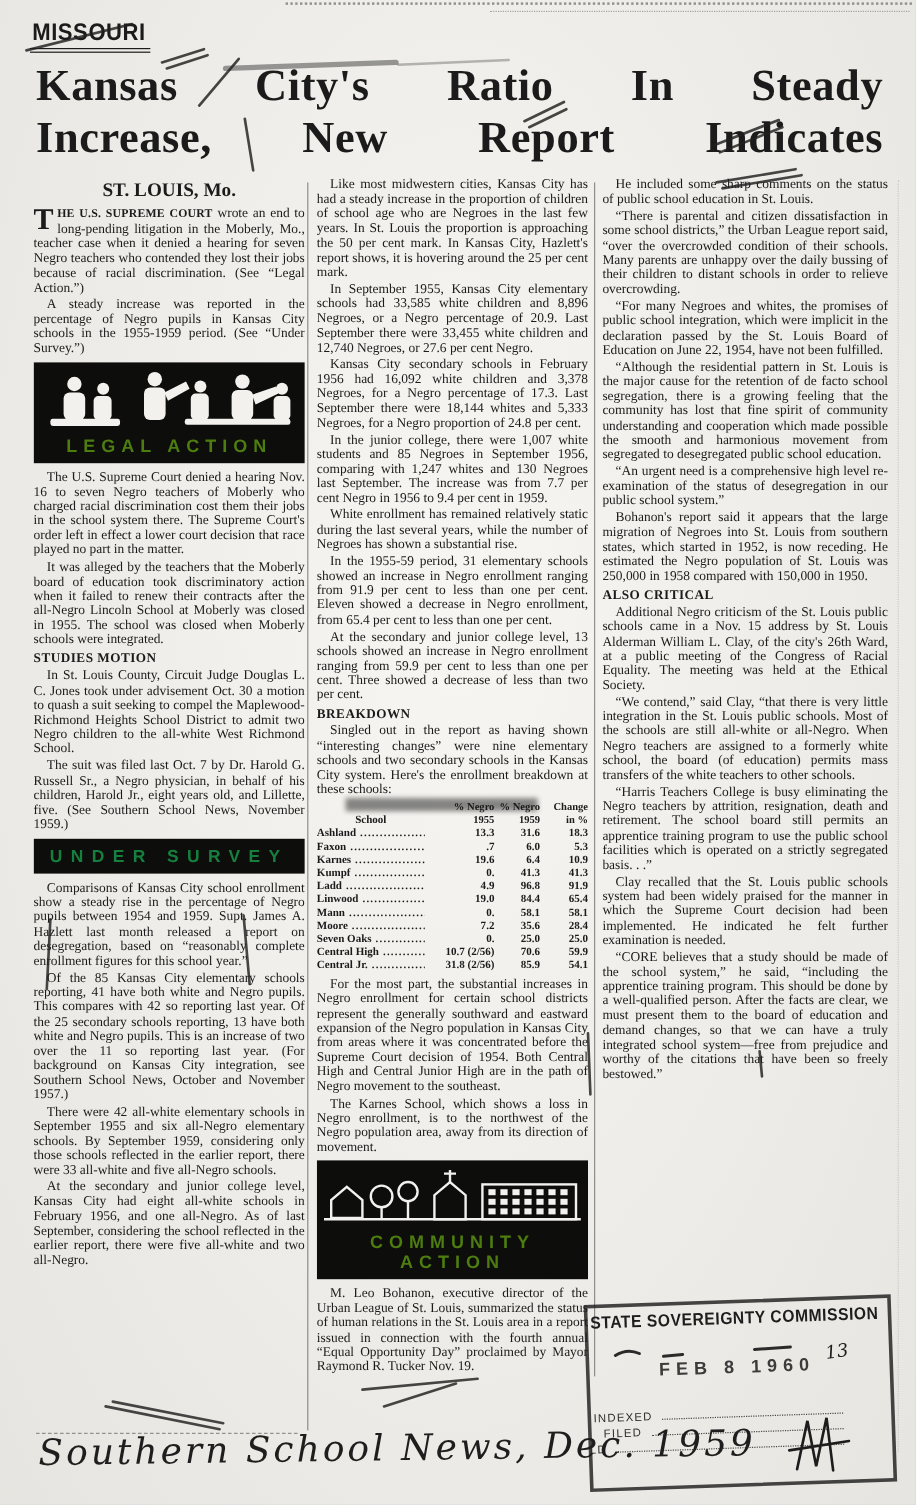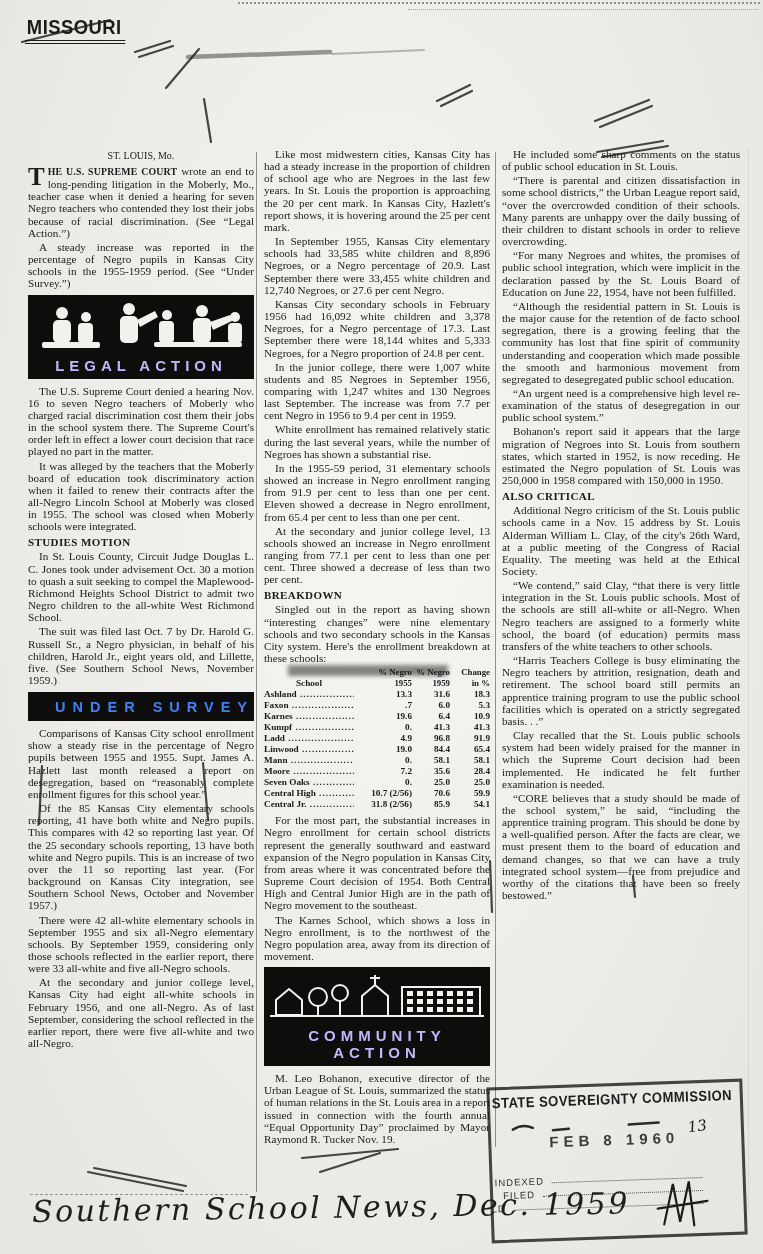--- a/index.html
+++ b/index.html
@@ -87,6 +87,10 @@
 
   <div class="section-label">MISSOURI</div>
 
+  <h1 class="headline">
+    <span class="hl-line">Kansas City's Ratio In Steady</span>
+    <span class="hl-line">Increase, New Report Indicates</span>
+  </h1>
 
   <div class="col-rule rule1"></div>
   <div class="col-rule rule2"></div>

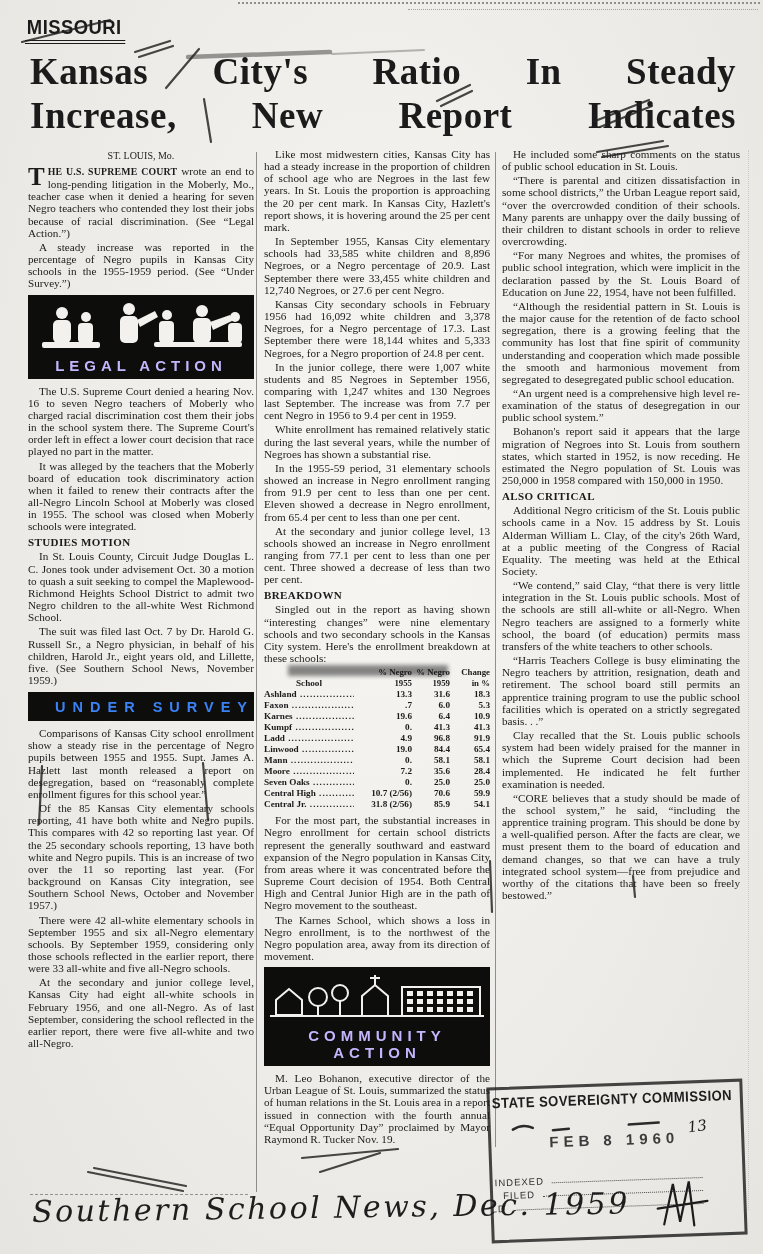--- a/index.html
+++ b/index.html
@@ -27,7 +27,7 @@
   .col-rule{position:absolute;width:1px;background:rgba(45,45,45,.5);}
   .rule1{left:256px;top:152px;height:1040px;}
   .rule2{left:495px;top:152px;height:995px;}
-  .dateline{text-align:center;font-weight:normal;font-size:10px;margin-bottom:4px;}
+  .dateline{text-align:center;font-weight:bold;font-size:16px;margin-bottom:4px;}
   .p{font-size:11.2px;line-height:12.15px;text-align:justify;text-indent:11px;margin:0 0 2px 0;}
   .p.first{text-indent:0;}
   .dropcap{float:left;font-size:25px;line-height:21px;font-weight:bold;margin:1px 3px 0 0;}

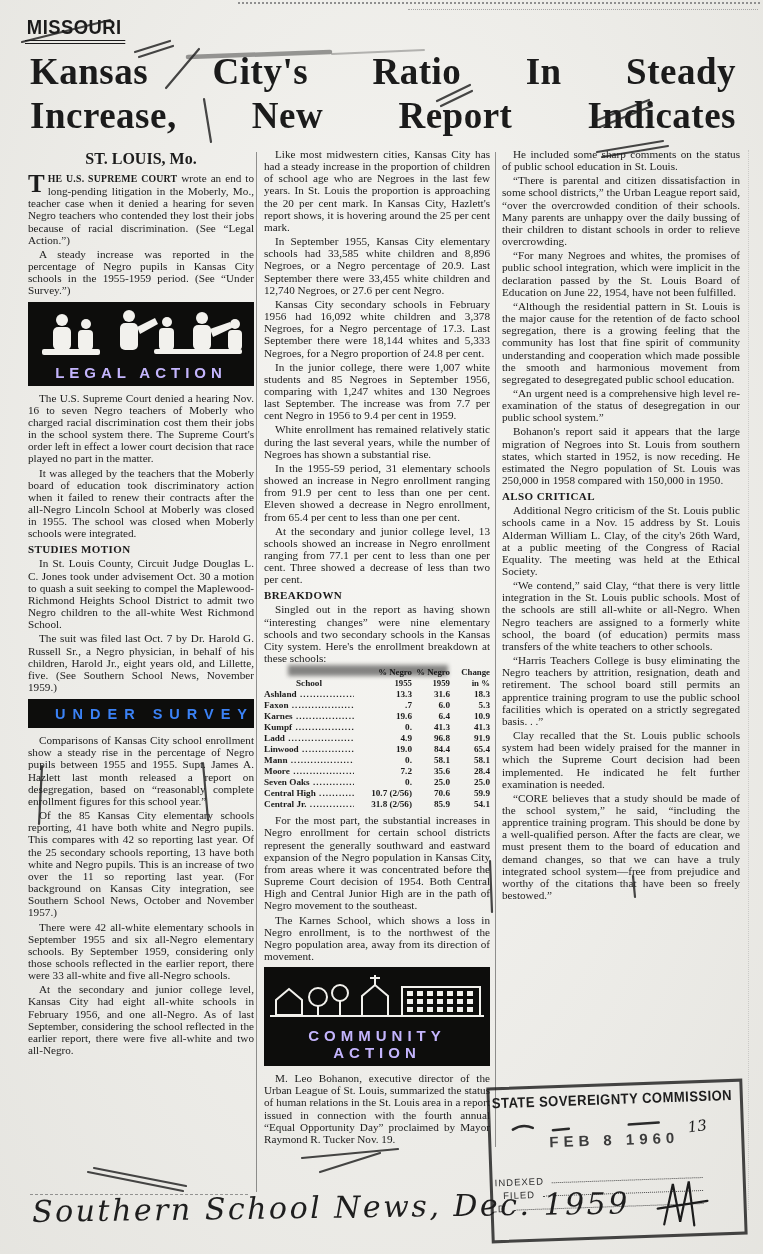--- a/index.html
+++ b/index.html
@@ -139,7 +139,7 @@
   </div>
 
   <div class="col col2">
-    <p class="p">Like most midwestern cities, Kansas City has had a steady increase in the proportion of children of school age who are Negroes in the last few years. In St. Louis the proportion is approaching the 20 per cent mark. In Kansas City, Hazlett's report shows, it is hovering around the 25 per cent mark.</p>
+    <p class="p">Like most midwestern cities, Kansas City has had a steady increase in the proportion of children of school age who are Negroes in the last few years. In St. Louis the proportion is approaching the 50 per cent mark. In Kansas City, Hazlett's report shows, it is hovering around the 25 per cent mark.</p>
     <p class="p">In September 1955, Kansas City elementary schools had 33,585 white children and 8,896 Negroes, or a Negro percentage of 20.9. Last September there were 33,455 white children and 12,740 Negroes, or 27.6 per cent Negro.</p>
     <p class="p">Kansas City secondary schools in February 1956 had 16,092 white children and 3,378 Negroes, for a Negro percentage of 17.3. Last September there were 18,144 whites and 5,333 Negroes, for a Negro proportion of 24.8 per cent.</p>
     <p class="p">In the junior college, there were 1,007 white students and 85 Negroes in September 1956, comparing with 1,247 whites and 130 Negroes last September. The increase was from 7.7 per cent Negro in 1956 to 9.4 per cent in 1959.</p>

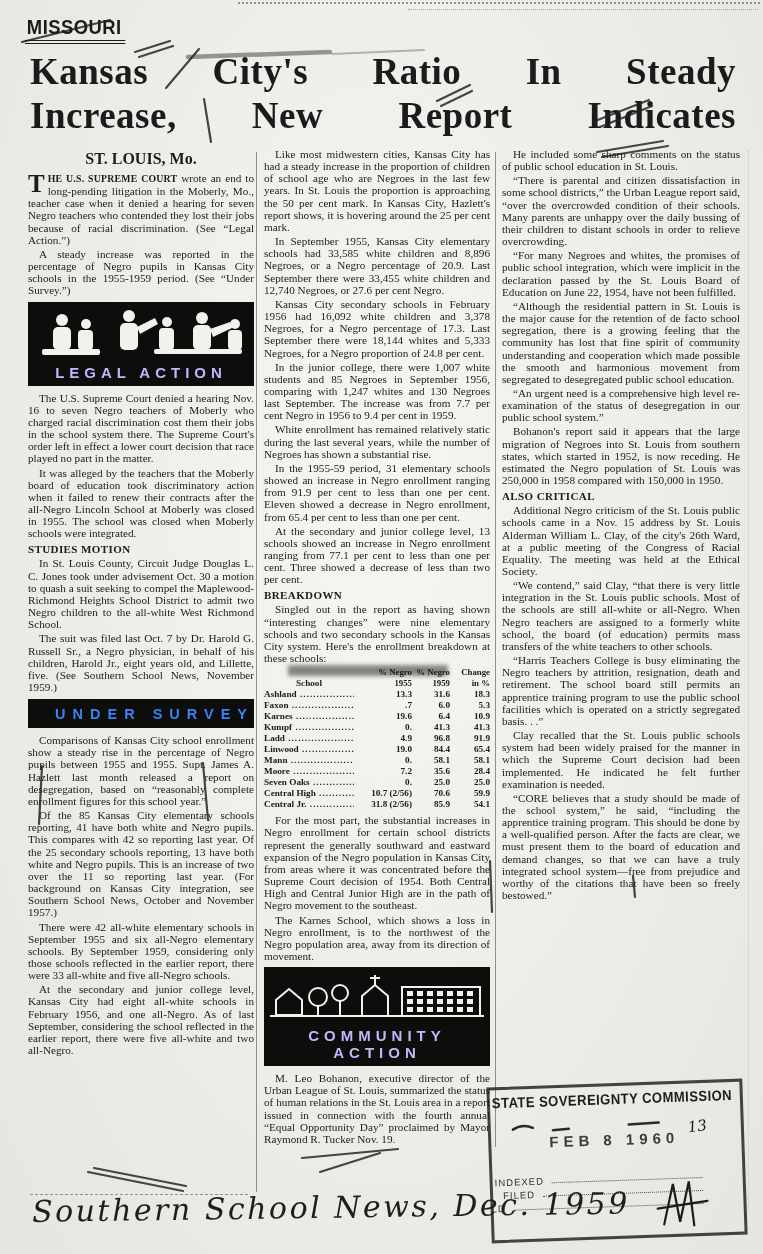--- a/index.html
+++ b/index.html
@@ -36,7 +36,7 @@
   
   .banner{background:#0d0d0c;margin:5px 0 6px 0;padding:3px 0 5px 0;}
   .banner svg{display:block;margin:0 auto;}
-  .banner-label{color:#c4b5fd;font-family:"Liberation Sans",sans-serif;font-weight:bold;
+  .banner-label{color:#4d7c0f;font-family:"Liberation Sans",sans-serif;font-weight:bold;
      font-size:15px;letter-spacing:5px;text-align:center;padding-top:1px;}
   .banner-bar{background:#0d0d0c;color:#3b82f6;font-family:"Liberation Sans",sans-serif;
      font-weight:bold;font-size:14.5px;letter-spacing:7px;text-align:right;

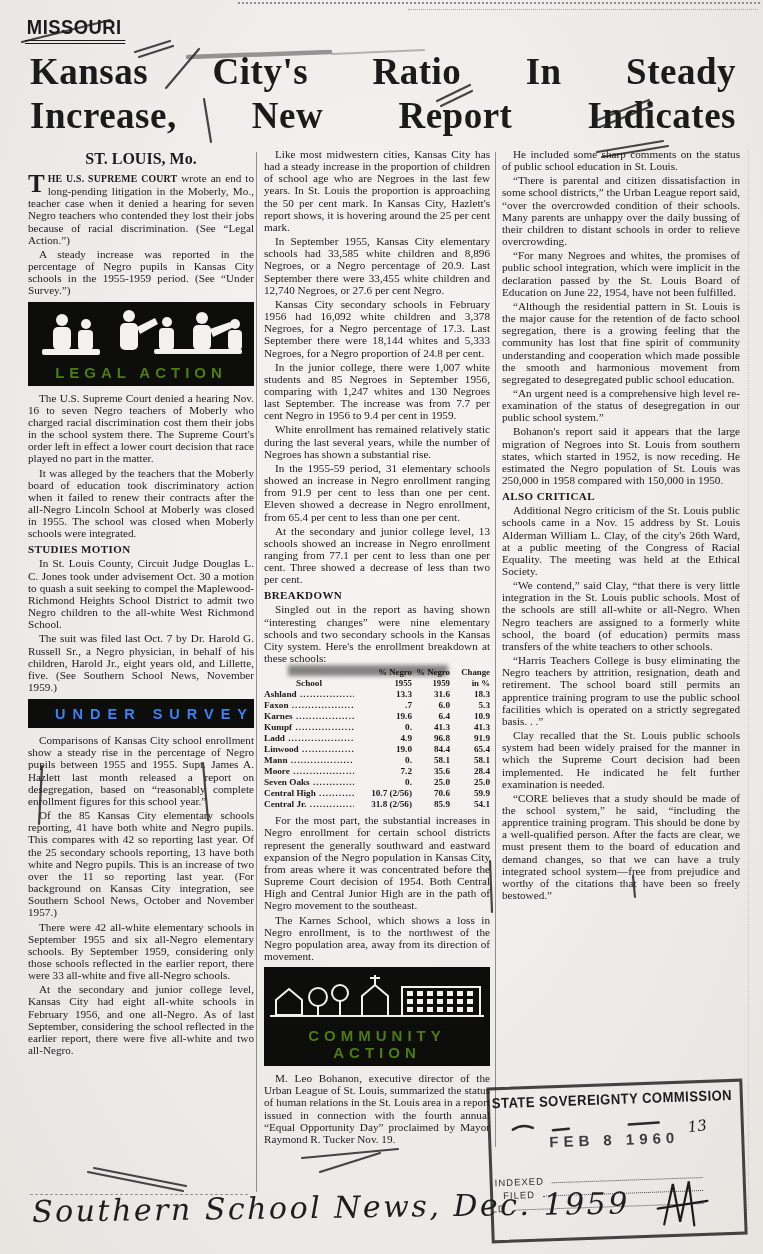--- a/index.html
+++ b/index.html
@@ -145,7 +145,7 @@
     <p class="p">In the junior college, there were 1,007 white students and 85 Negroes in September 1956, comparing with 1,247 whites and 130 Negroes last September. The increase was from 7.7 per cent Negro in 1956 to 9.4 per cent in 1959.</p>
     <p class="p">White enrollment has remained relatively static during the last several years, while the number of Negroes has shown a substantial rise.</p>
     <p class="p">In the 1955-59 period, 31 elementary schools showed an increase in Negro enrollment ranging from 91.9 per cent to less than one per cent. Eleven showed a decrease in Negro enrollment, from 65.4 per cent to less than one per cent.</p>
-    <p class="p">At the secondary and junior college level, 13 schools showed an increase in Negro enrollment ranging from 77.1 per cent to less than one per cent. Three showed a decrease of less than two per cent.</p>
+    <p class="p">At the secondary and junior college level, 13 schools showed an increase in Negro enrollment ranging from 59.9 per cent to less than one per cent. Three showed a decrease of less than two per cent.</p>
     <div class="subhead">BREAKDOWN</div>
     <p class="p">Singled out in the report as having shown “interesting changes” were nine elementary schools and two secondary schools in the Kansas City system. Here's the enrollment breakdown at these schools:</p>
 

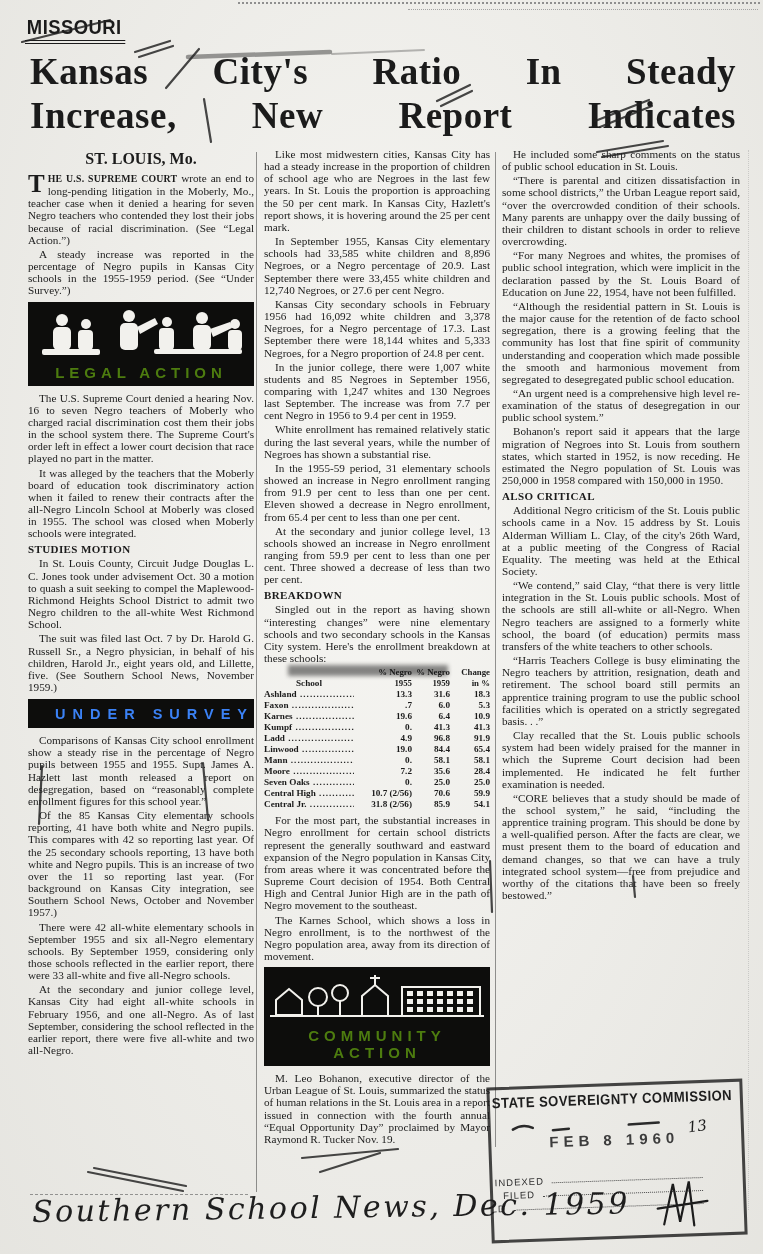--- a/index.html
+++ b/index.html
@@ -38,8 +38,8 @@
   .banner svg{display:block;margin:0 auto;}
   .banner-label{color:#4d7c0f;font-family:"Liberation Sans",sans-serif;font-weight:bold;
      font-size:15px;letter-spacing:5px;text-align:center;padding-top:1px;}
-  .banner-bar{background:#0d0d0c;color:#3b82f6;font-family:"Liberation Sans",sans-serif;
-     font-weight:bold;font-size:14.5px;letter-spacing:7px;text-align:right;
+  .banner-bar{background:#0d0d0c;color:#15803d;font-family:"Liberation Sans",sans-serif;
+     font-weight:bold;font-size:14.5px;letter-spacing:7px;text-align:center;
      padding:7px 0 6px 0;margin:6px 0 6px 0;}
   
   .table{margin:3px 0 4px 0;font-weight:bold;}

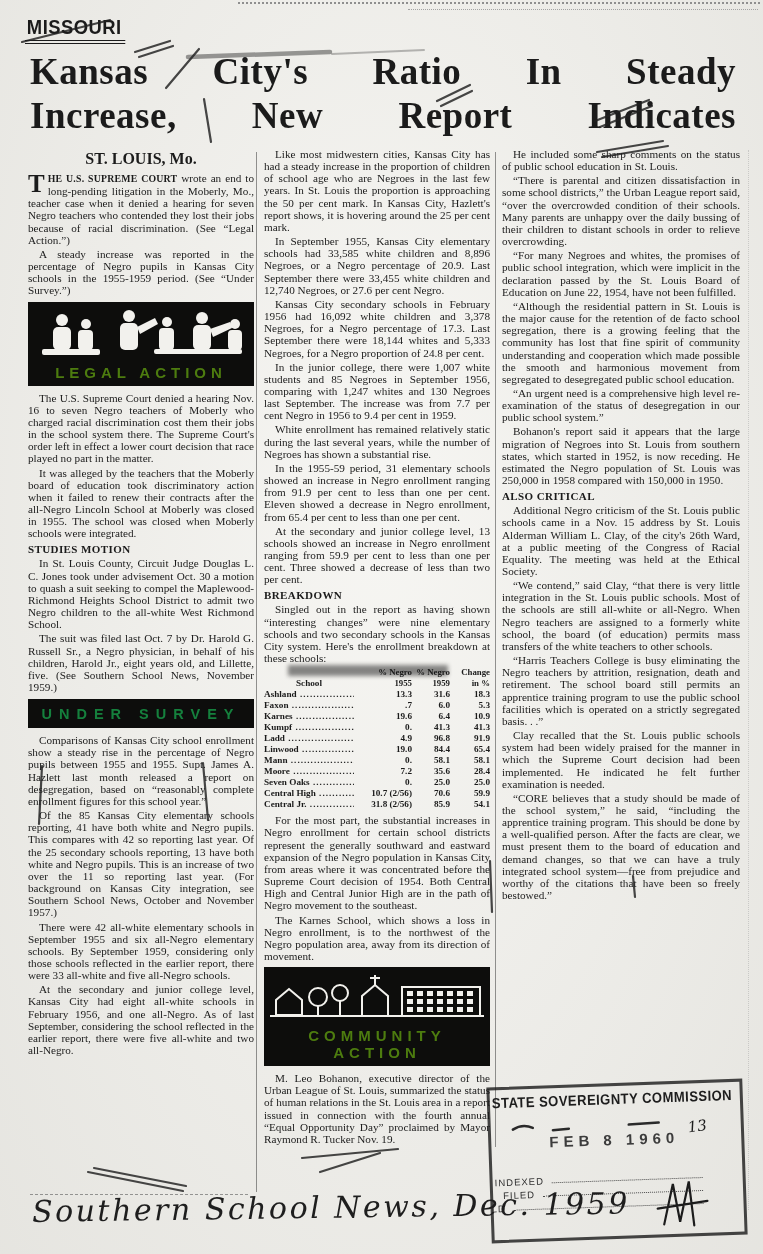--- a/index.html
+++ b/index.html
@@ -132,7 +132,7 @@
 
     <div class="banner-bar">UNDER SURVEY</div>
 
-    <p class="p">Comparisons of Kansas City school enrollment show a steady rise in the percentage of Negro pupils between 1955 and 1955. Supt. James A. Hazlett last month released a report on desegregation, based on “reasonably complete enrollment figures for this school year.”</p>
+    <p class="p">Comparisons of Kansas City school enrollment show a steady rise in the percentage of Negro pupils between 1954 and 1959. Supt. James A. Hazlett last month released a report on desegregation, based on “reasonably complete enrollment figures for this school year.”</p>
     <p class="p">Of the 85 Kansas City elementary schools reporting, 41 have both white and Negro pupils. This compares with 42 so reporting last year. Of the 25 secondary schools reporting, 13 have both white and Negro pupils. This is an increase of two over the 11 so reporting last year. (For background on Kansas City integration, see Southern School News, October and November 1957.)</p>
     <p class="p">There were 42 all-white elementary schools in September 1955 and six all-Negro elementary schools. By September 1959, considering only those schools reflected in the earlier report, there were 33 all-white and five all-Negro schools.</p>
     <p class="p">At the secondary and junior college level, Kansas City had eight all-white schools in February 1956, and one all-Negro. As of last September, considering the school reflected in the earlier report, there were five all-white and two all-Negro.</p>

